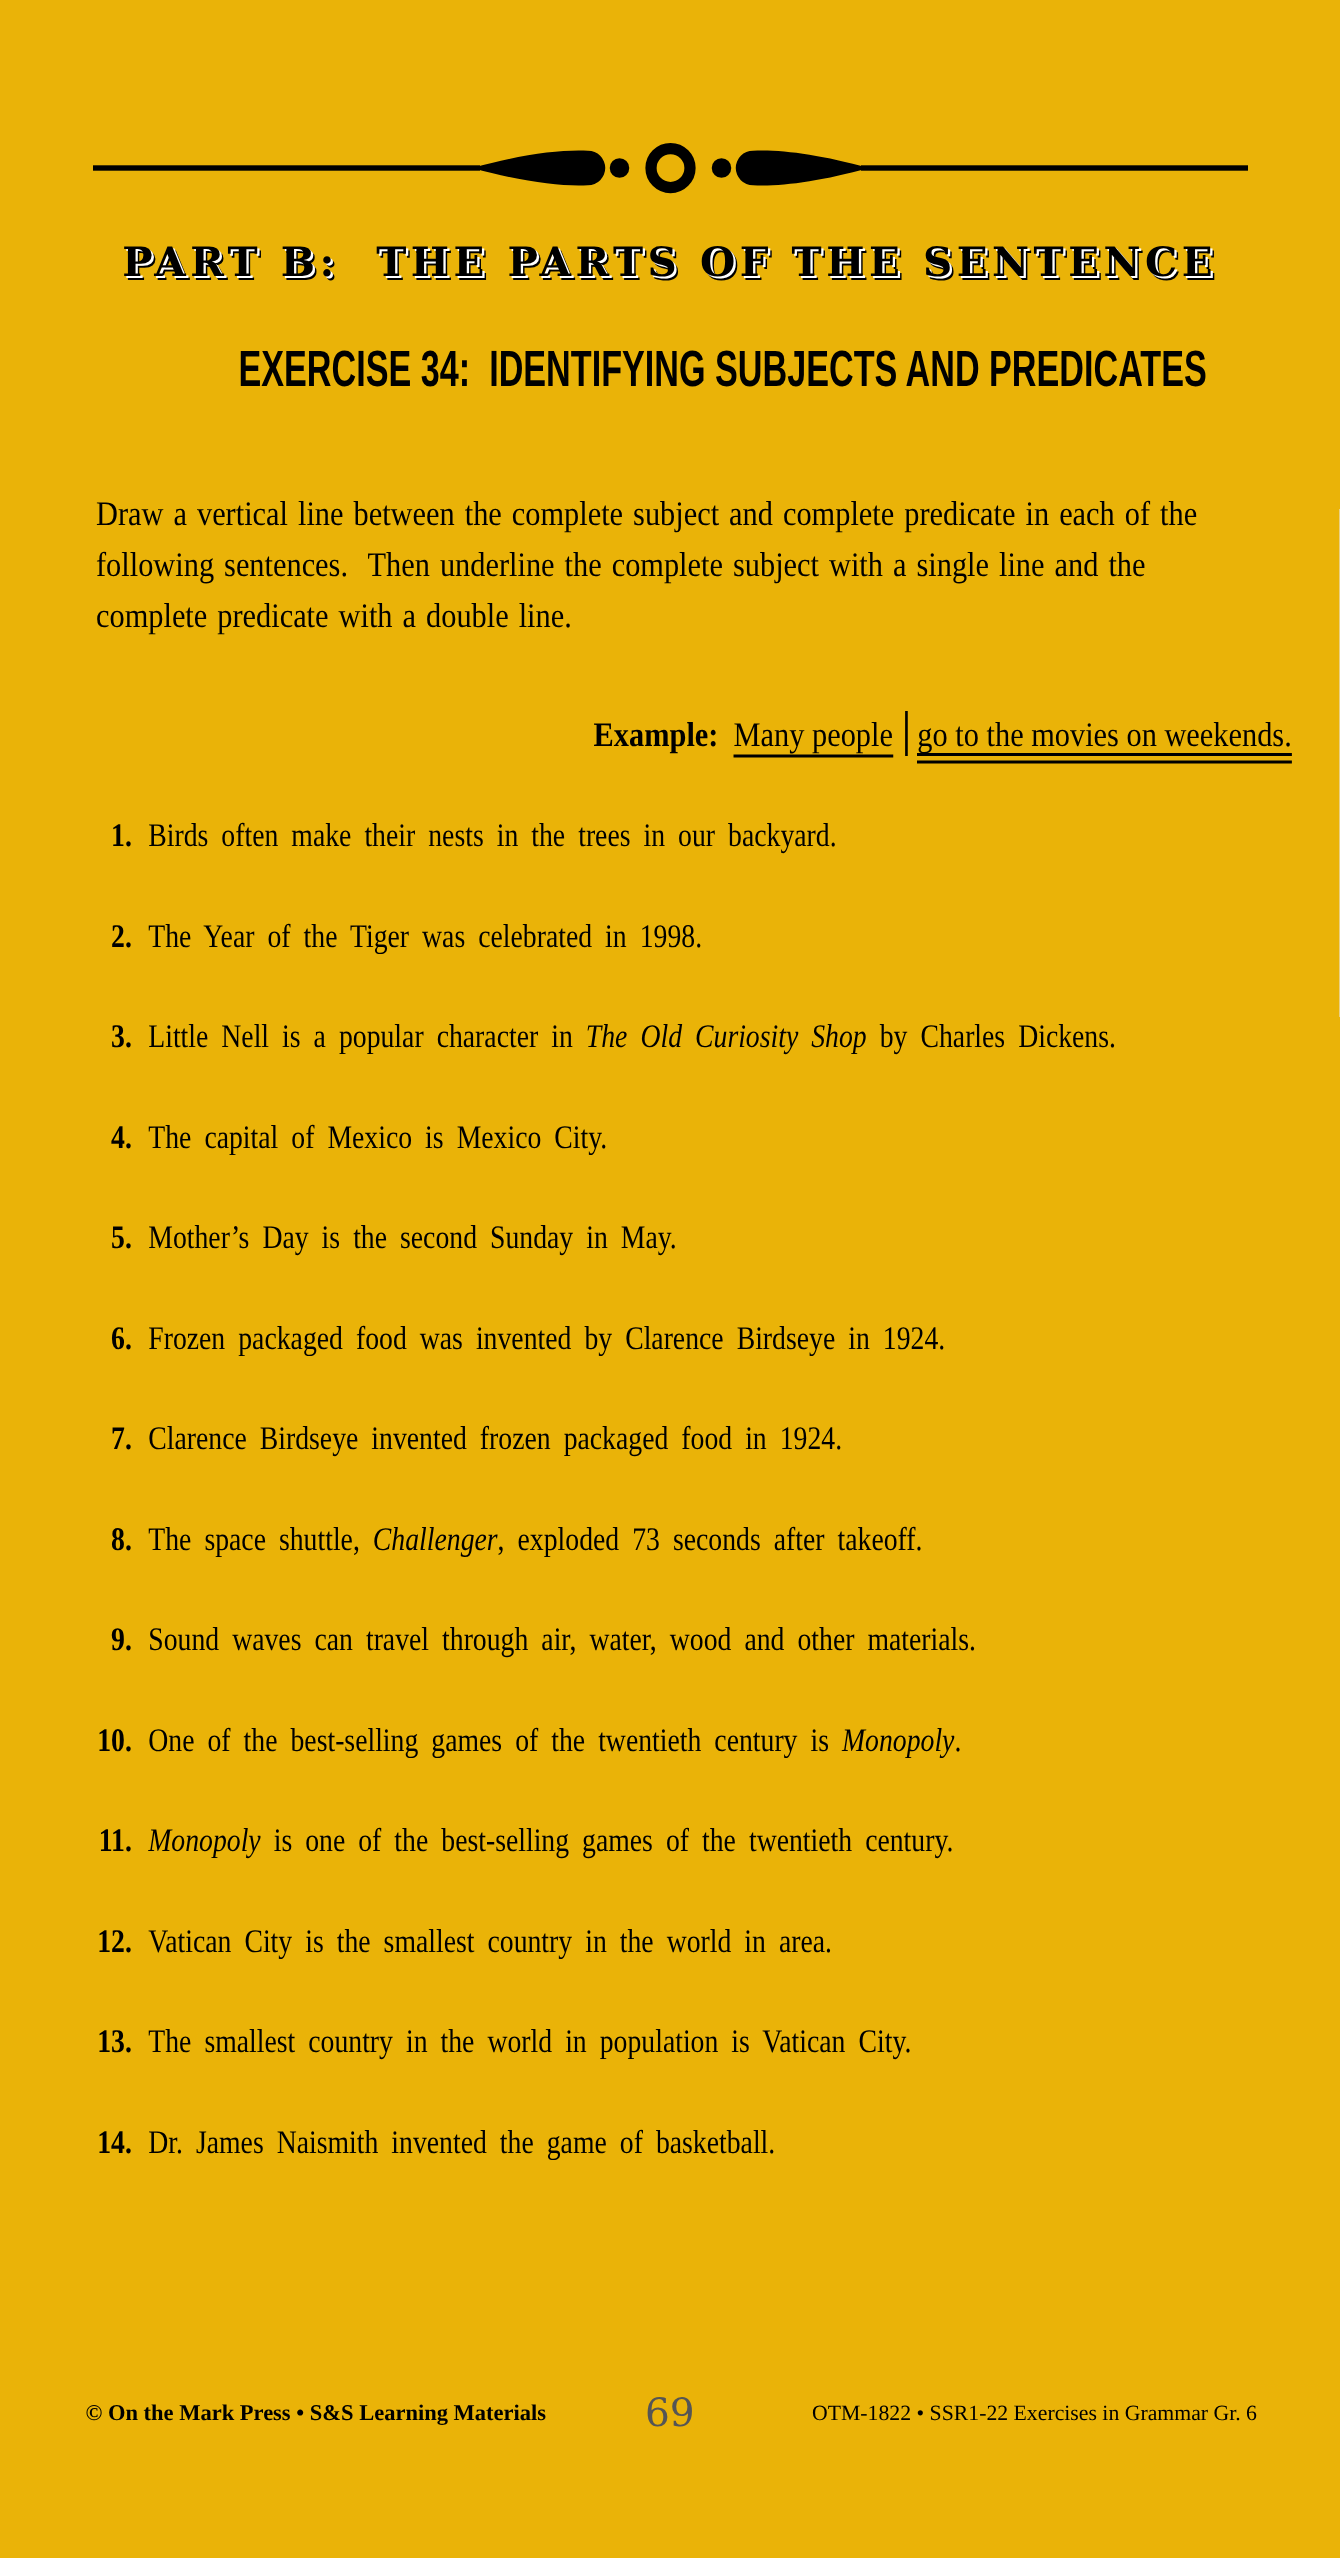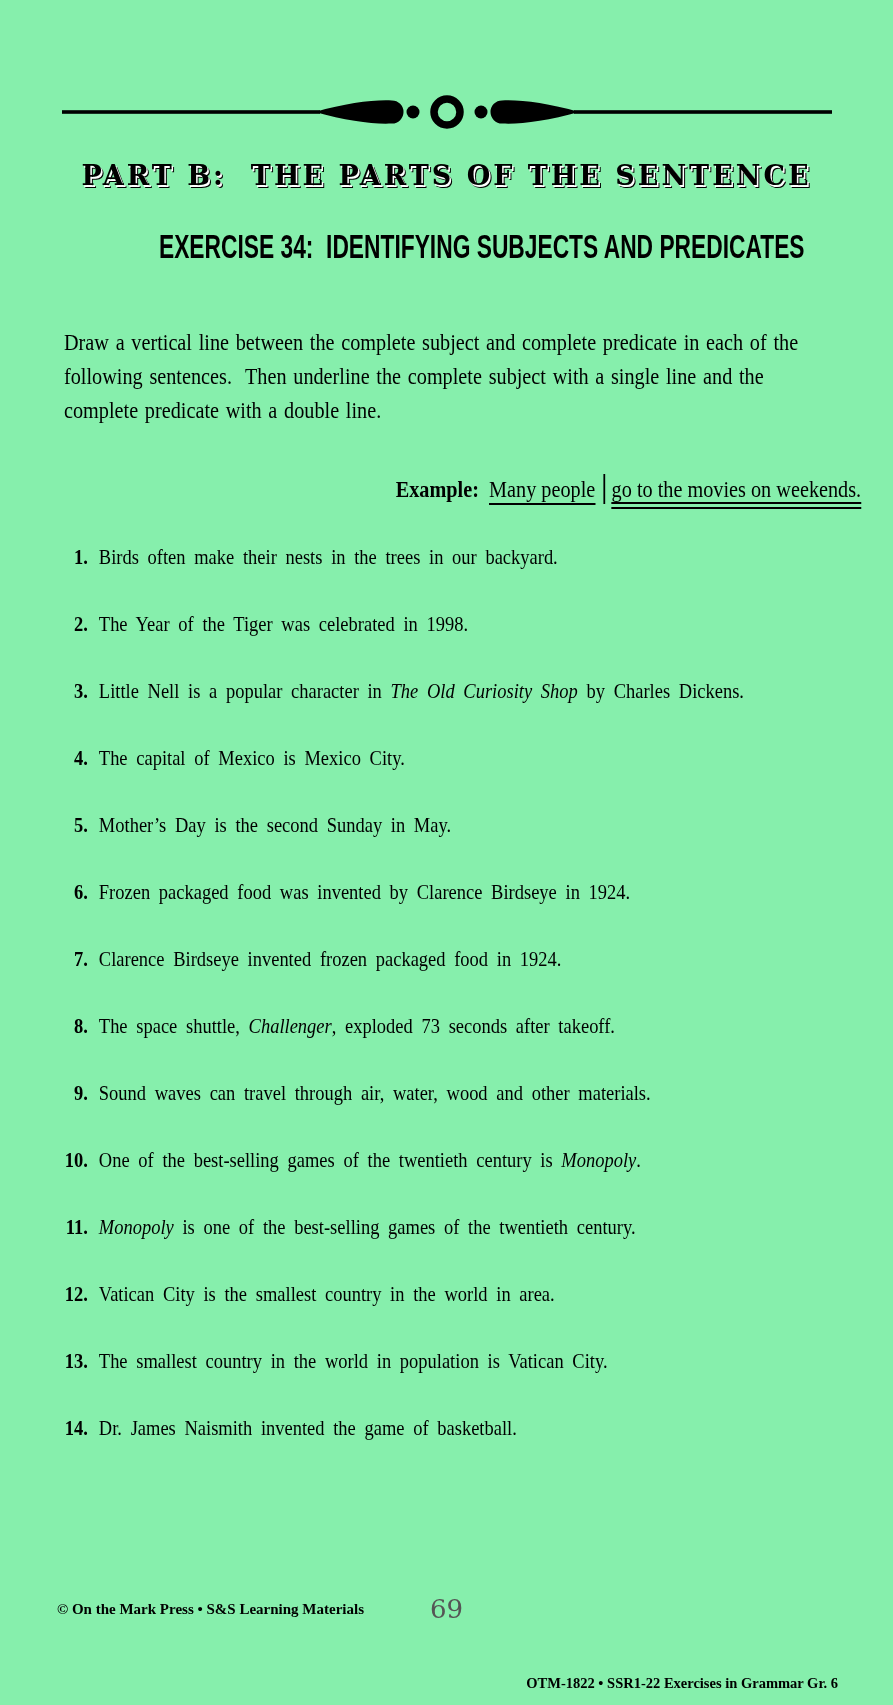--- a/index.html
+++ b/index.html
@@ -7,7 +7,7 @@
     position:relative;
     width:893px;height:1705px;
     margin:0 auto;
-    background:#86efac;
+    background:#eab308;
     color:#000;
     font-family:"Liberation Serif", serif;
     overflow:hidden;

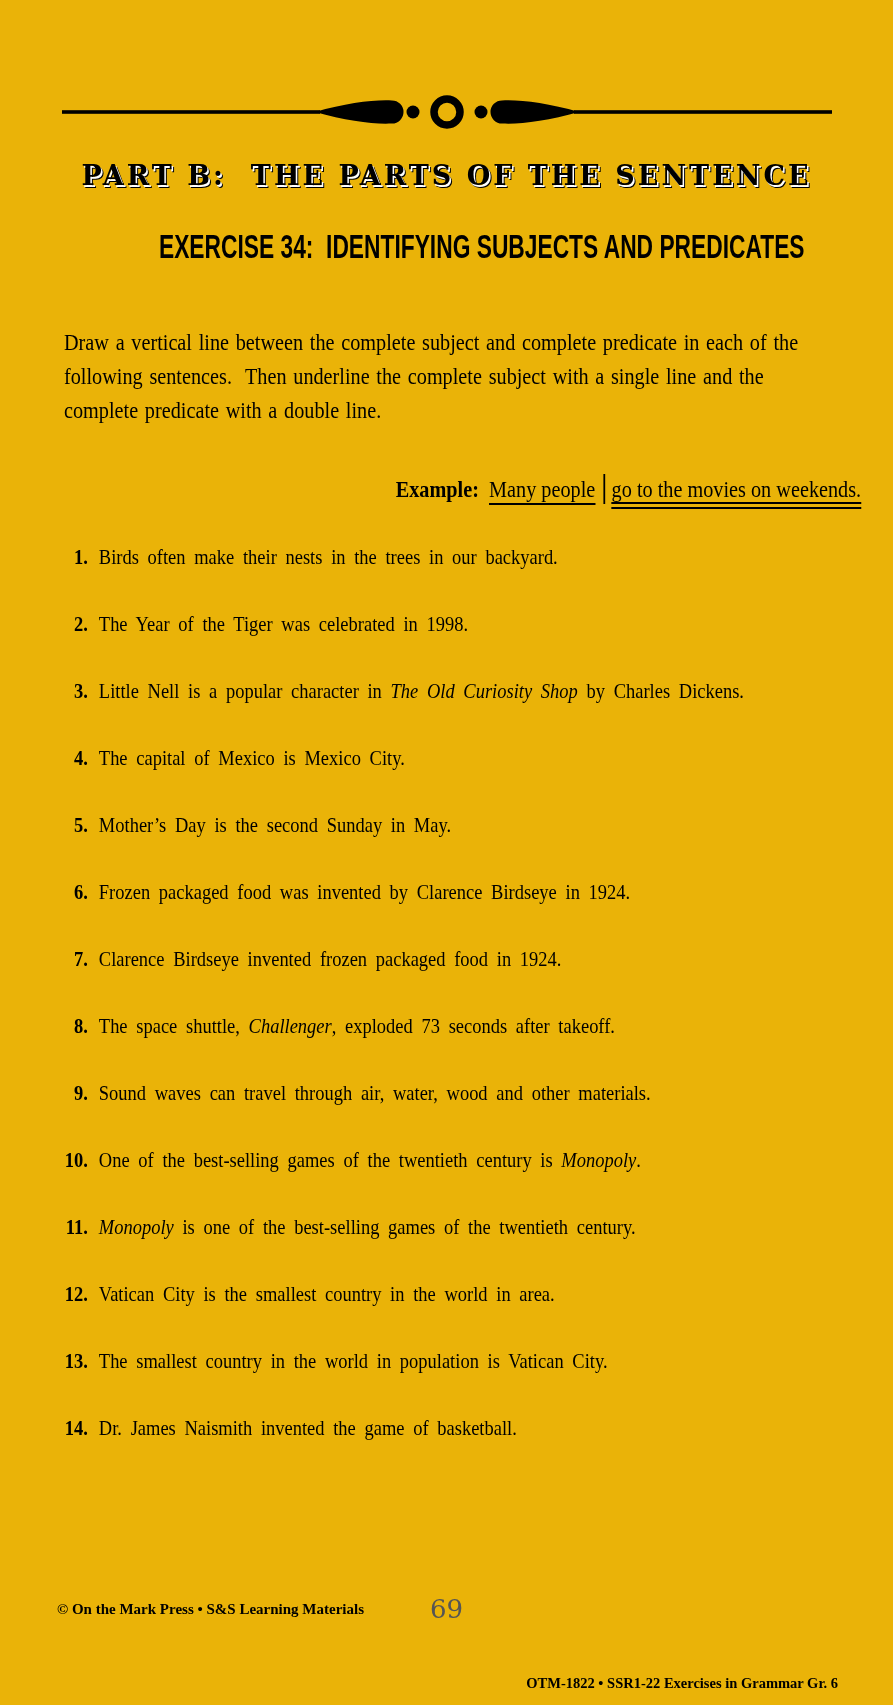--- a/index.html
+++ b/index.html
@@ -97,8 +97,8 @@
     font-family:"Liberation Serif", serif;
   }
   .footer-right{
-    position:absolute;top:1675px;right:55px;
-    font-size:14.5px;font-weight:bold;
+    position:absolute;top:1601px;right:55px;
+    font-size:14.5px;font-weight:normal;
     font-family:"Liberation Serif", serif;
   }
   .footer-page{

